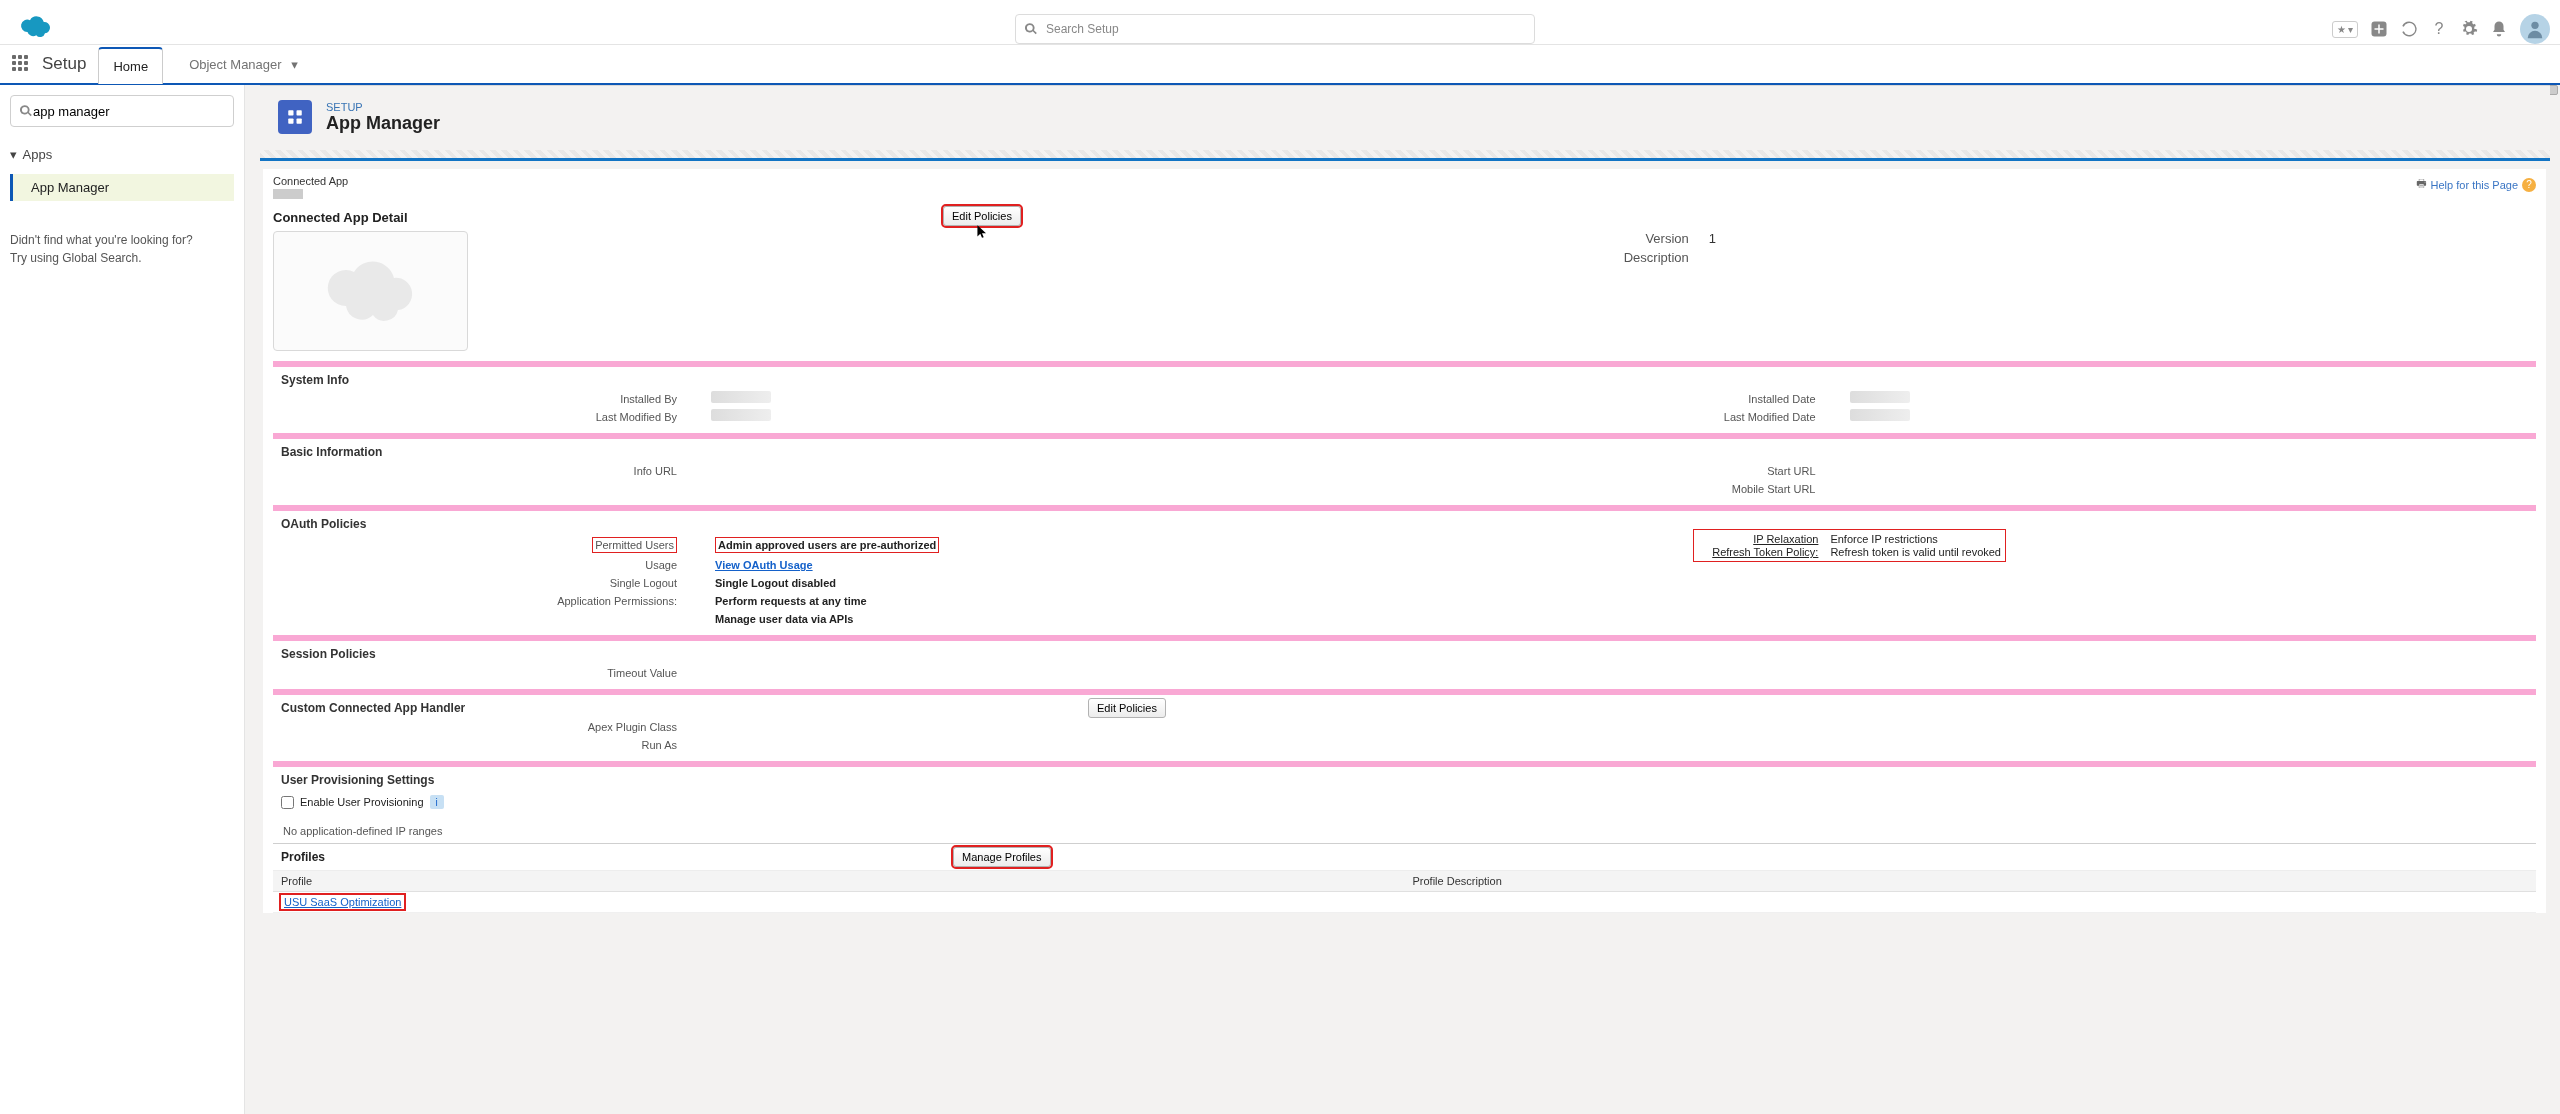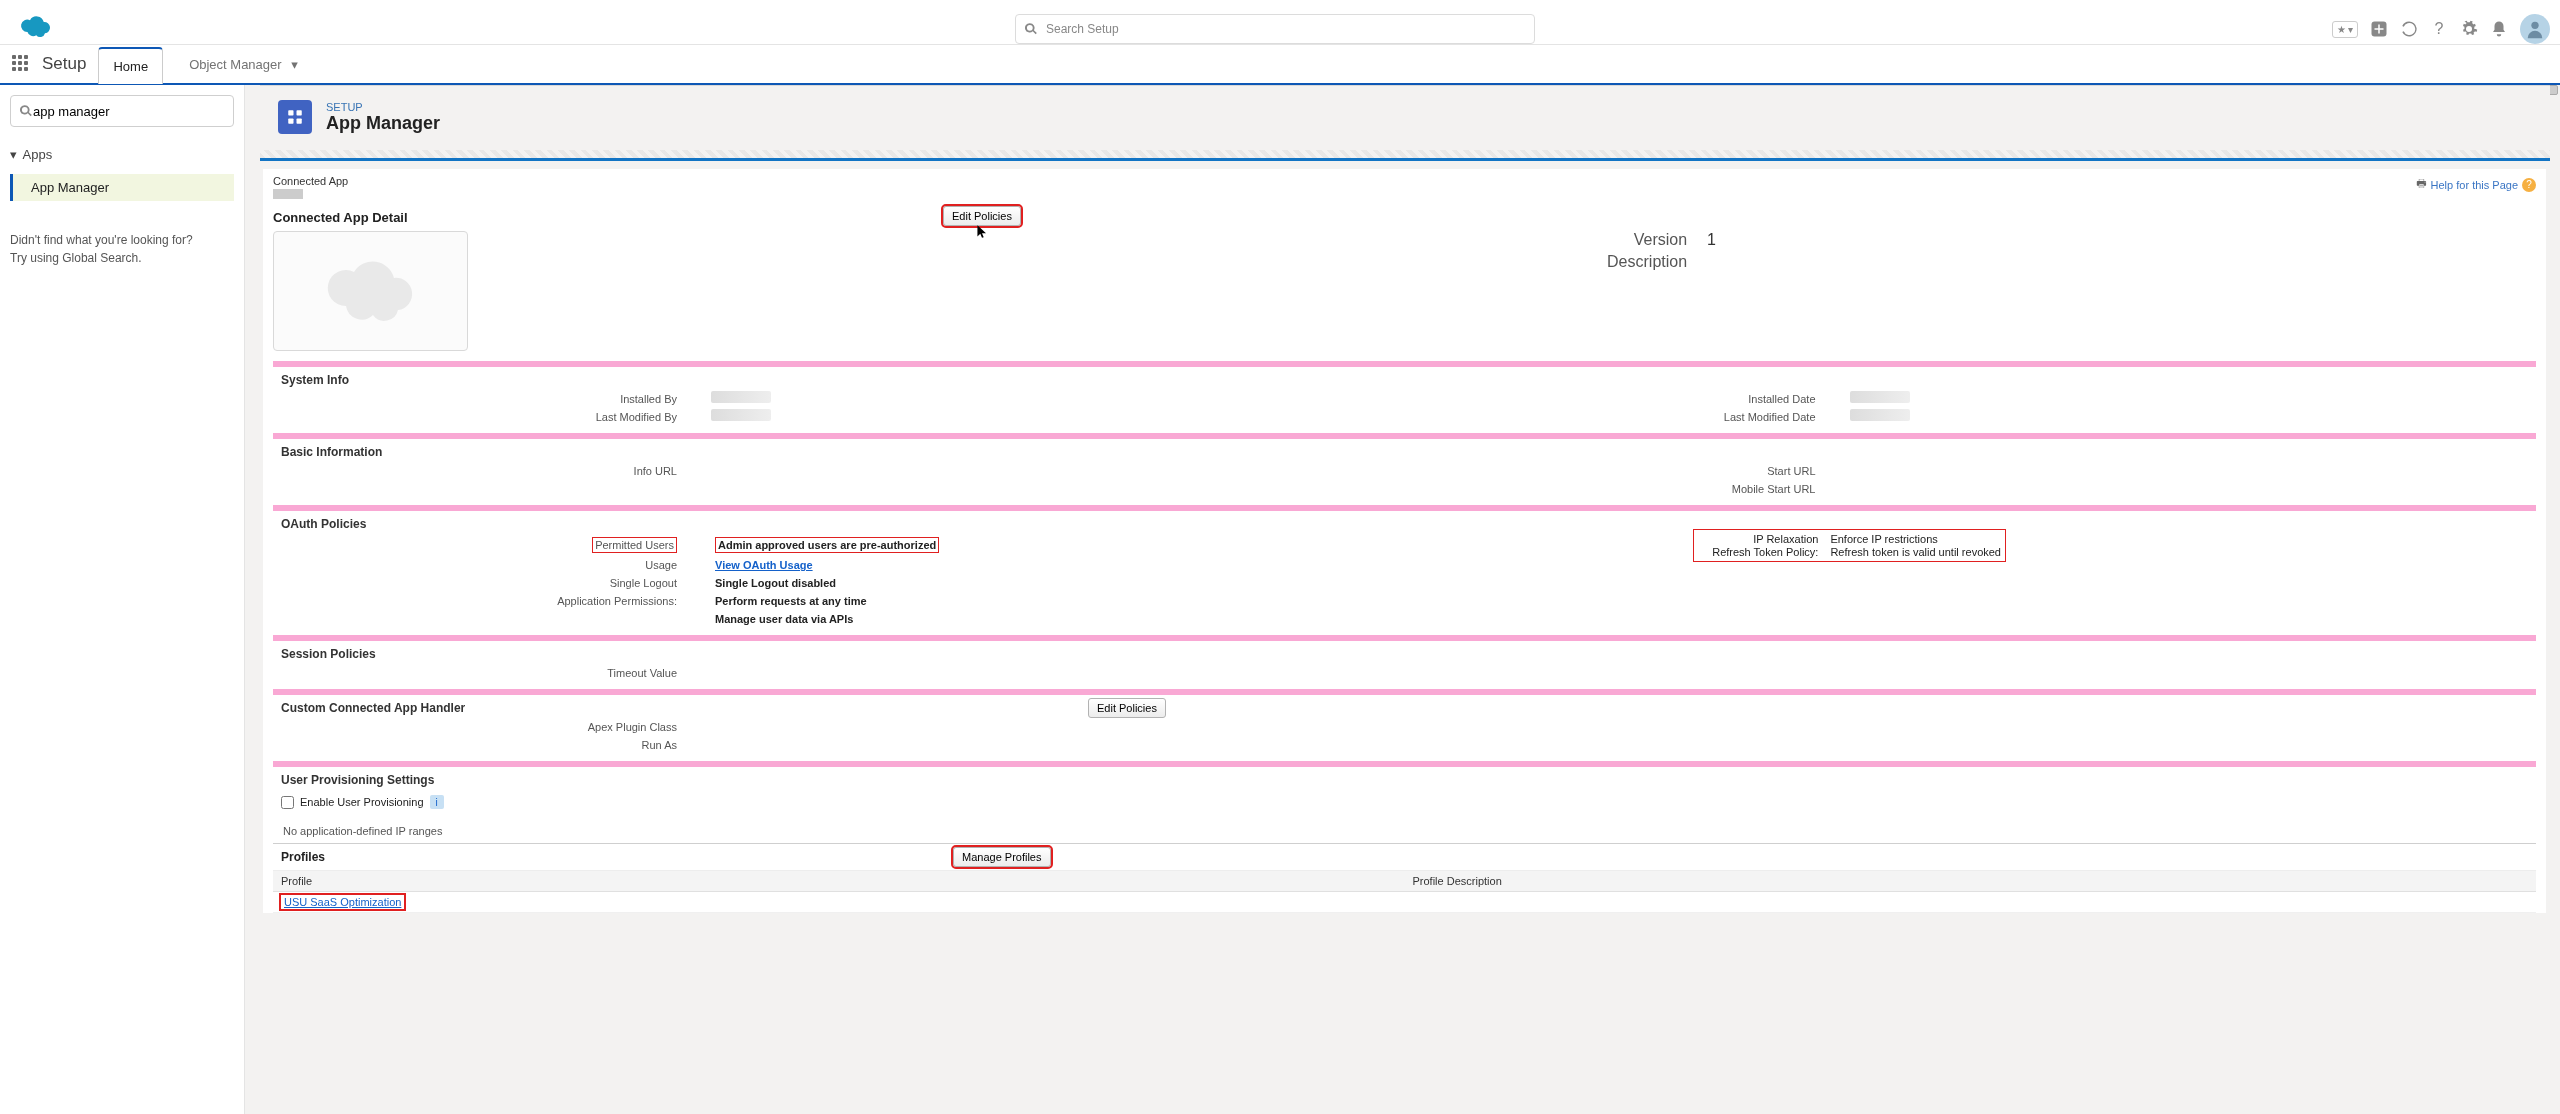--- a/index.html
+++ b/index.html
@@ -51,7 +51,7 @@
 .cursor-pointer-svg { position:absolute; left: 713px; top: 20px; width:12px;height:16px;}
 .two-col-top { display:flex; padding: 0 10px 10px 10px;}
 .left-img { width:195px; height:120px; border:1px solid #d9d9d9; border-radius:4px; display:flex; align-items:center; justify-content:center; background:#fbfbfb;}
-.right-meta { margin-left:auto; padding-right:820px; font-size:16px; color:#333;}
+.right-meta { margin-left:auto; padding-right:820px; font-size:13px; color:#333;}
 .right-meta .row { display:flex; gap:20px; margin-bottom:4px;}
 .right-meta .lbl { width:110px; text-align:right; color:#555;}
 .section { border-top: 6px solid #f9a8d4; margin: 0 10px; }

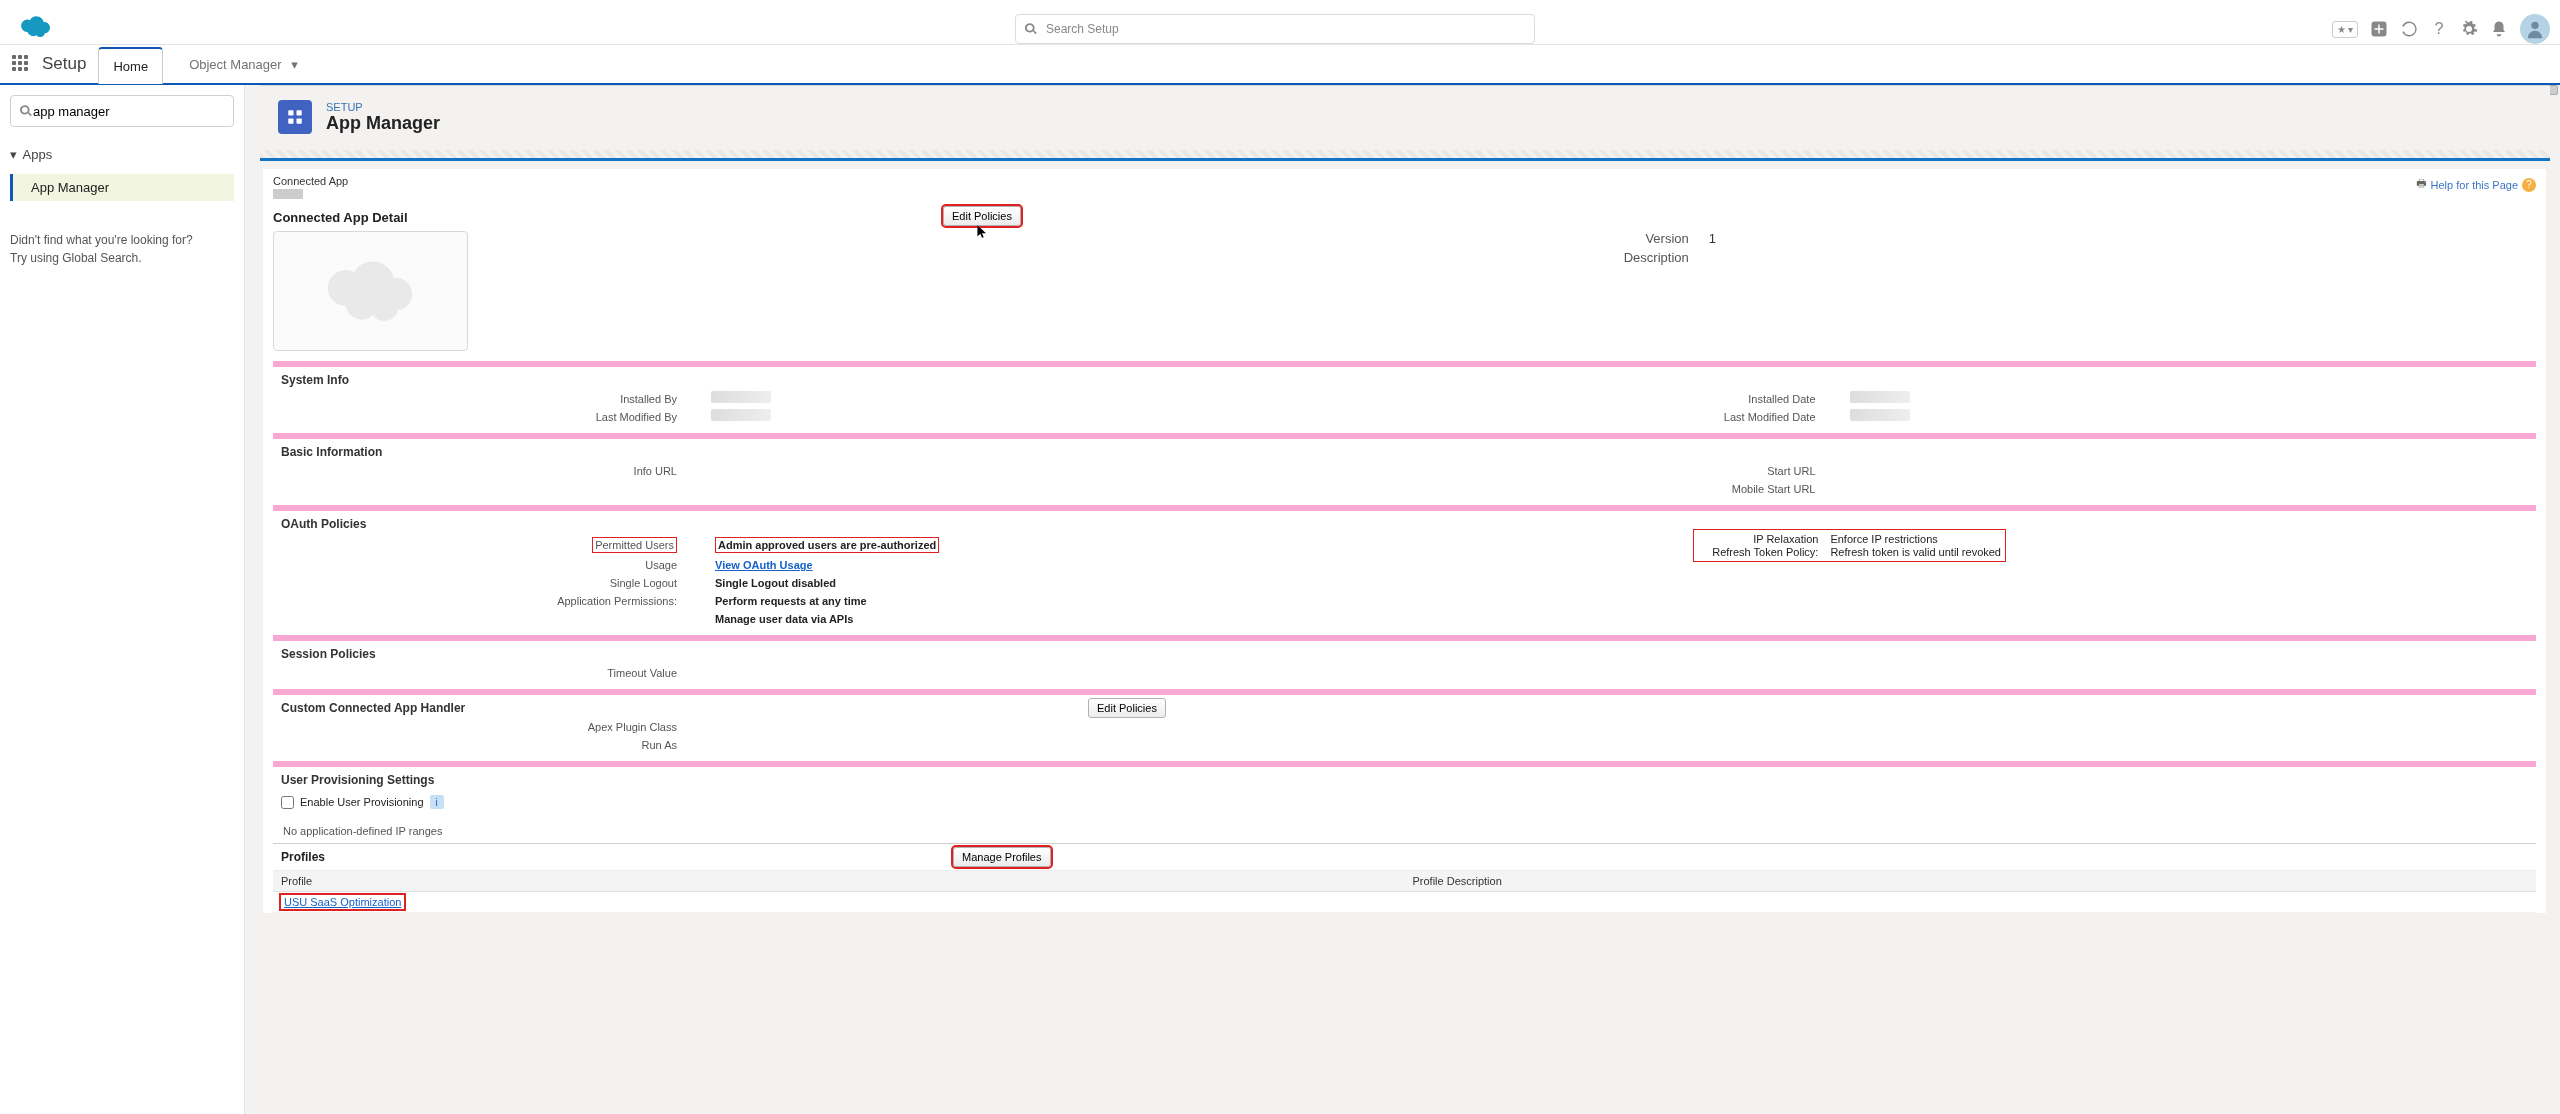--- a/index.html
+++ b/index.html
@@ -79,7 +79,7 @@
 .scroll-handle { position: absolute; right: 2px; top: 0; width: 10px; height:10px; background:#ccc; border:1px solid #aaa; border-radius:2px; cursor:pointer;}
 .oauth-right-box { border: 1px solid #e02020; padding:2px 4px; position:absolute; right: 530px; top: 18px; background:#fff;}
 .oauth-right-box .row { display:flex; gap:12px; font-size:11px; margin:1px 0;}
-.oauth-right-box .k2{ text-align:right; width: 120px; }
+.oauth-right-box .k2{ text-align:right; width: 120px; text-decoration: underline; }
 </style>
 </head>
 <body>

